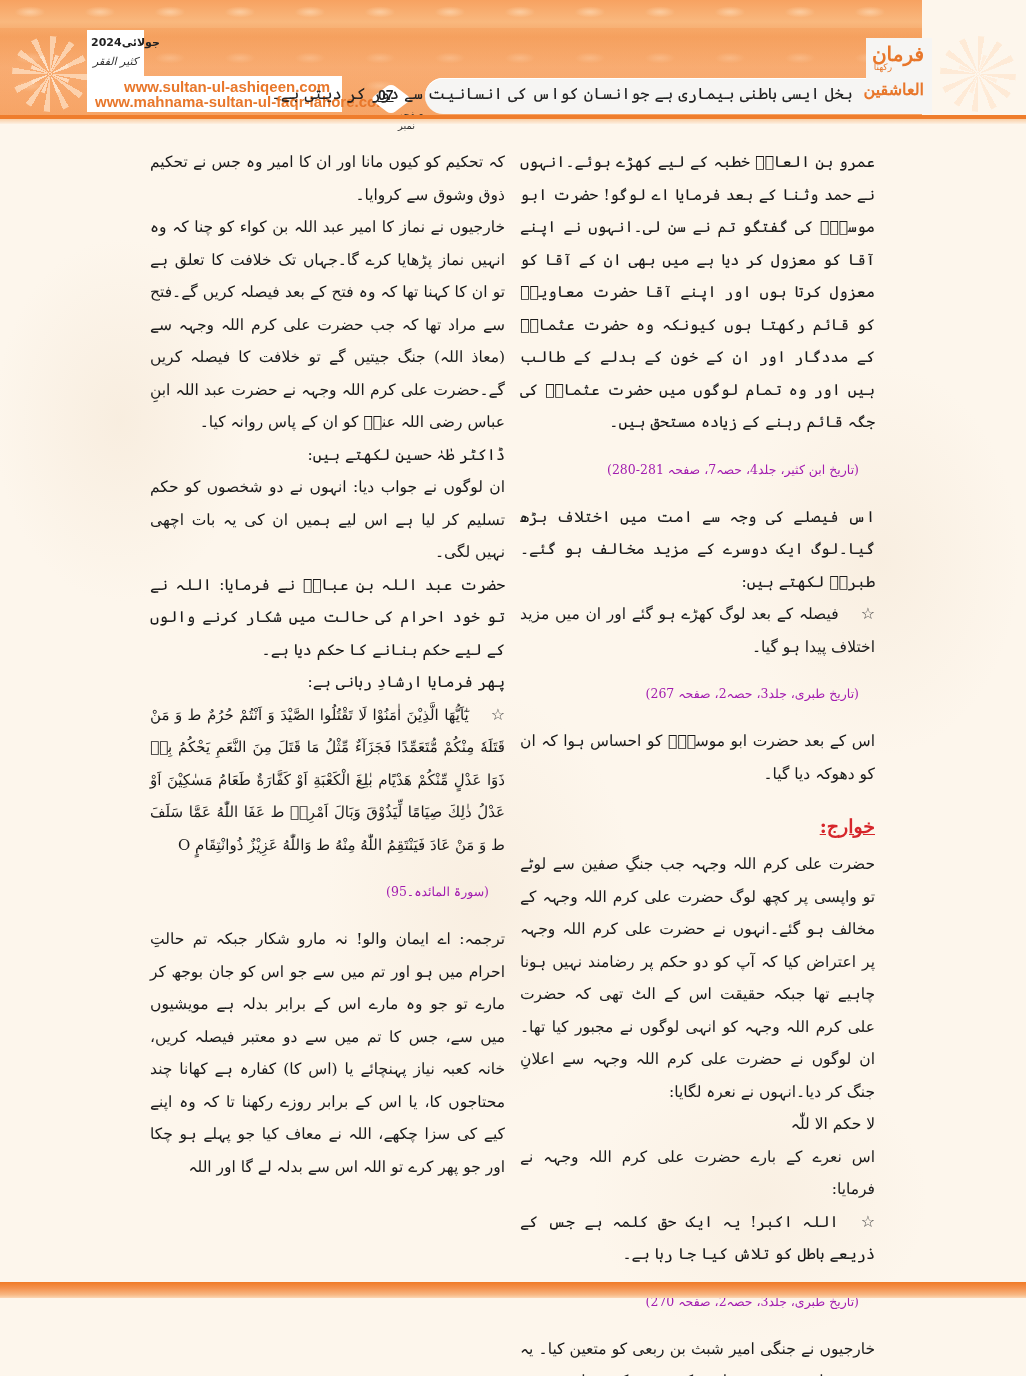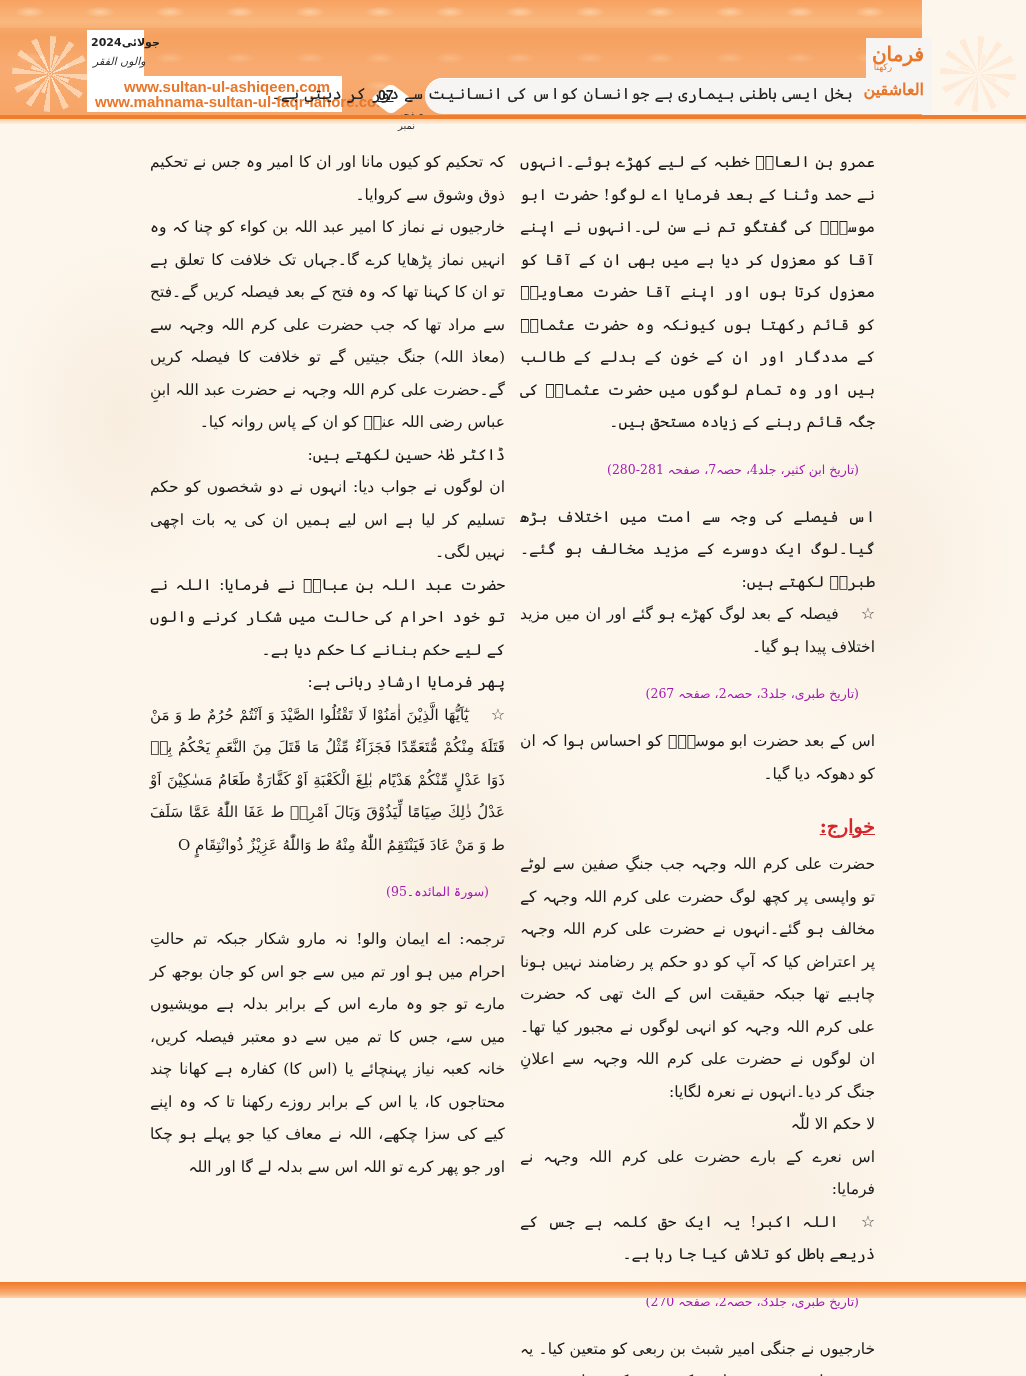--- a/index.html
+++ b/index.html
@@ -163,7 +163,7 @@
     <div class="info-top"></div>
     <div class="info-bottom"></div>
     <span class="date-label">جولائی2024</span>
-    <span class="mag-logo">والوں الفقر</span>
+    <span class="mag-logo">کثیر الفقر</span>
     <a class="url one">www.sultan-ul-ashiqeen.com</a>
     <a class="url two">www.mahnama-sultan-ul-faqr-lahore.com</a>
   </div>

